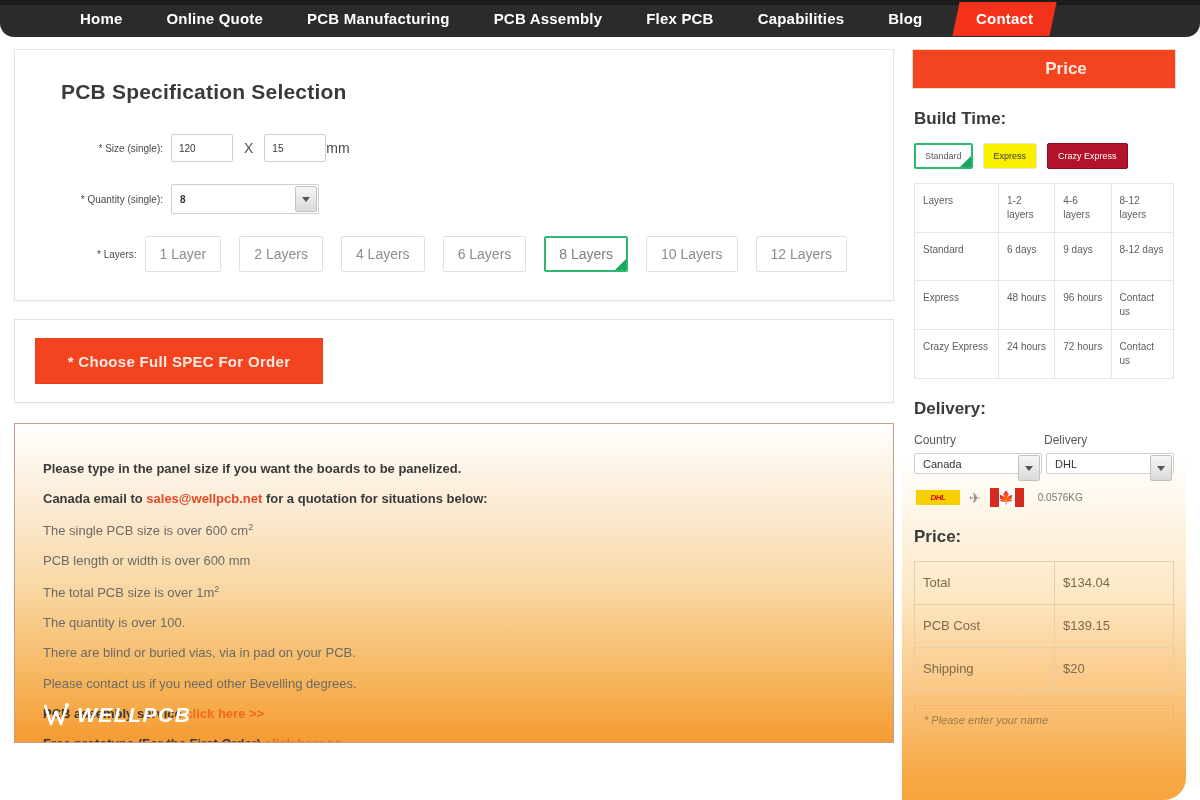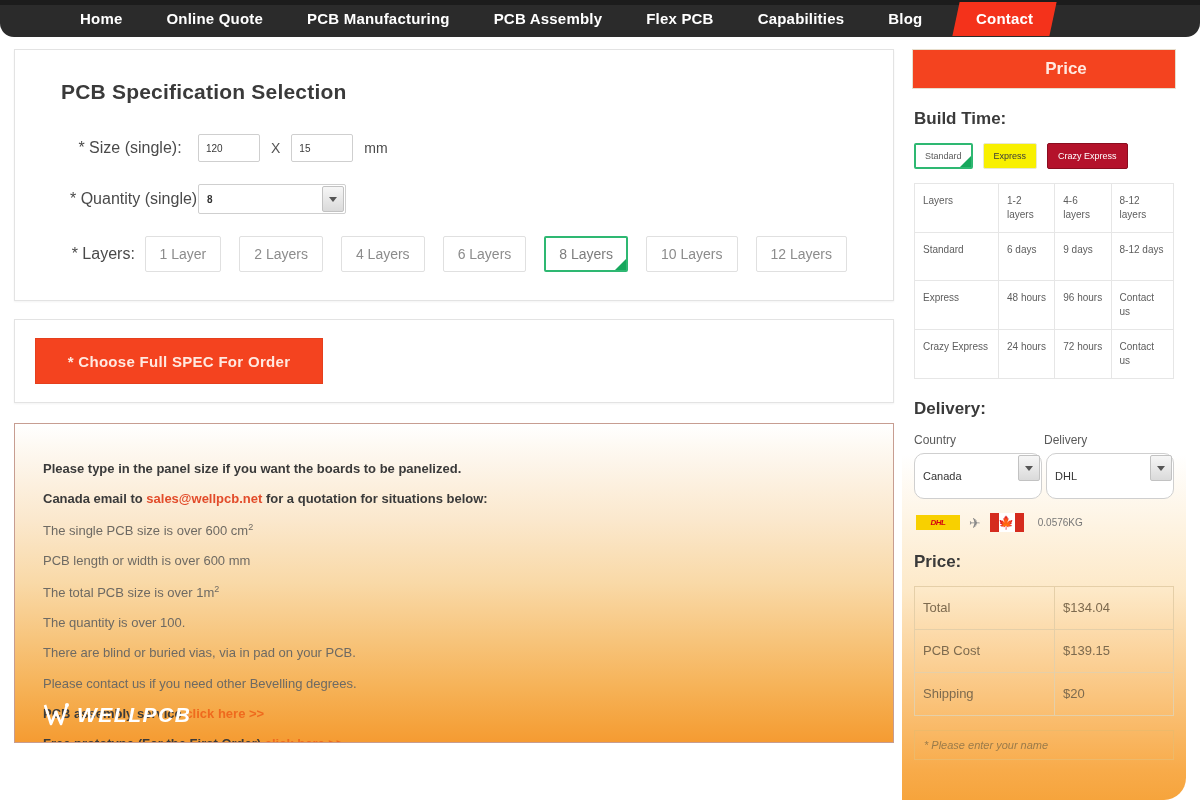--- a/index.html
+++ b/index.html
@@ -57,8 +57,8 @@
   }
   .form-row { display: flex; align-items: center; margin-bottom: 22px; }
   .form-label {
-    font-size: 16px; color: #4a4a4a; width: 128px; text-align: center;
-    padding-right: 8px; white-space: nowrap; margin-left: 27px;
+    font-size: 10px; color: #4a4a4a; width: 128px; text-align: right;
+    padding-right: 8px; white-space: nowrap;
   }
   .txt-input {
     width: 62px; height: 28px; border: 1px solid #cfcfcf; background: #fff;

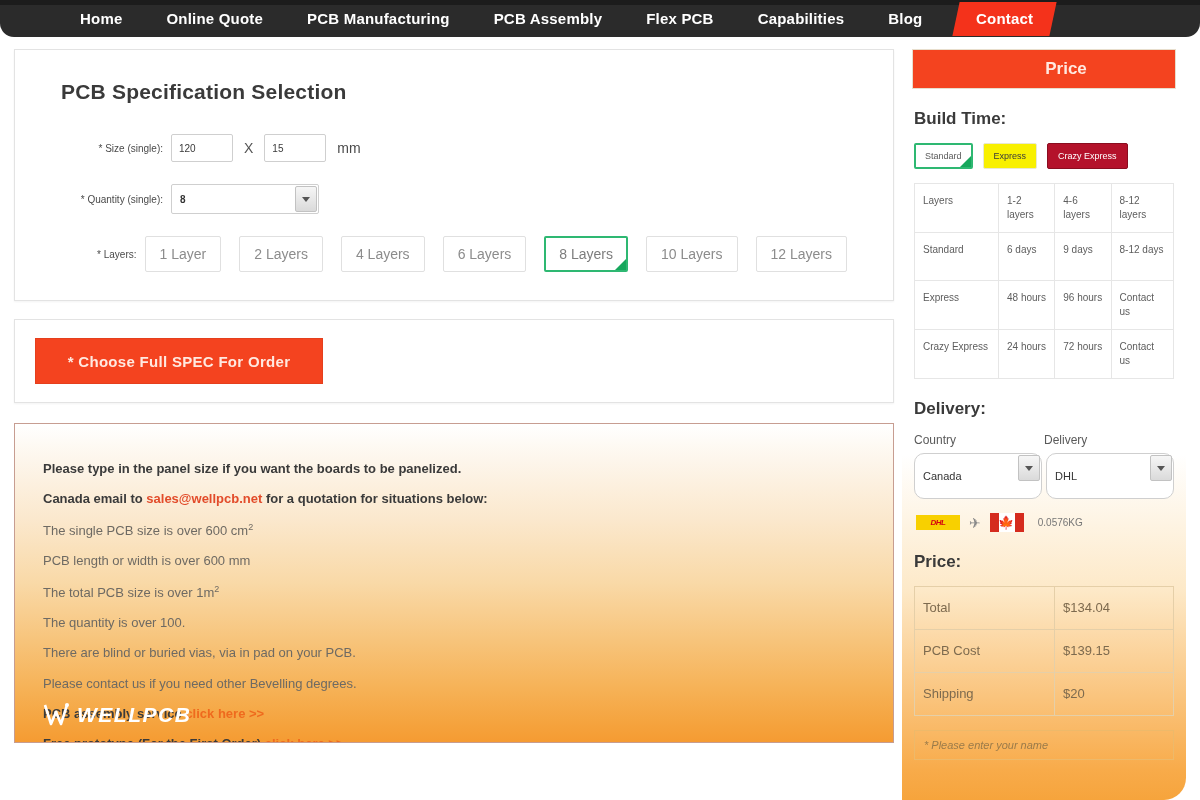--- a/index.html
+++ b/index.html
@@ -66,7 +66,7 @@
     font-family: "Liberation Sans", sans-serif;
   }
   .x-sep { font-size: 14px; color: #555; margin: 0 11px; }
-  .mm-unit { font-size: 14px; color: #4a4a4a; margin-left: 11px; }
+  .mm-unit { font-size: 14px; color: #4a4a4a; }
 
   .sel-wrap {
     position: relative; width: 148px; height: 30px;

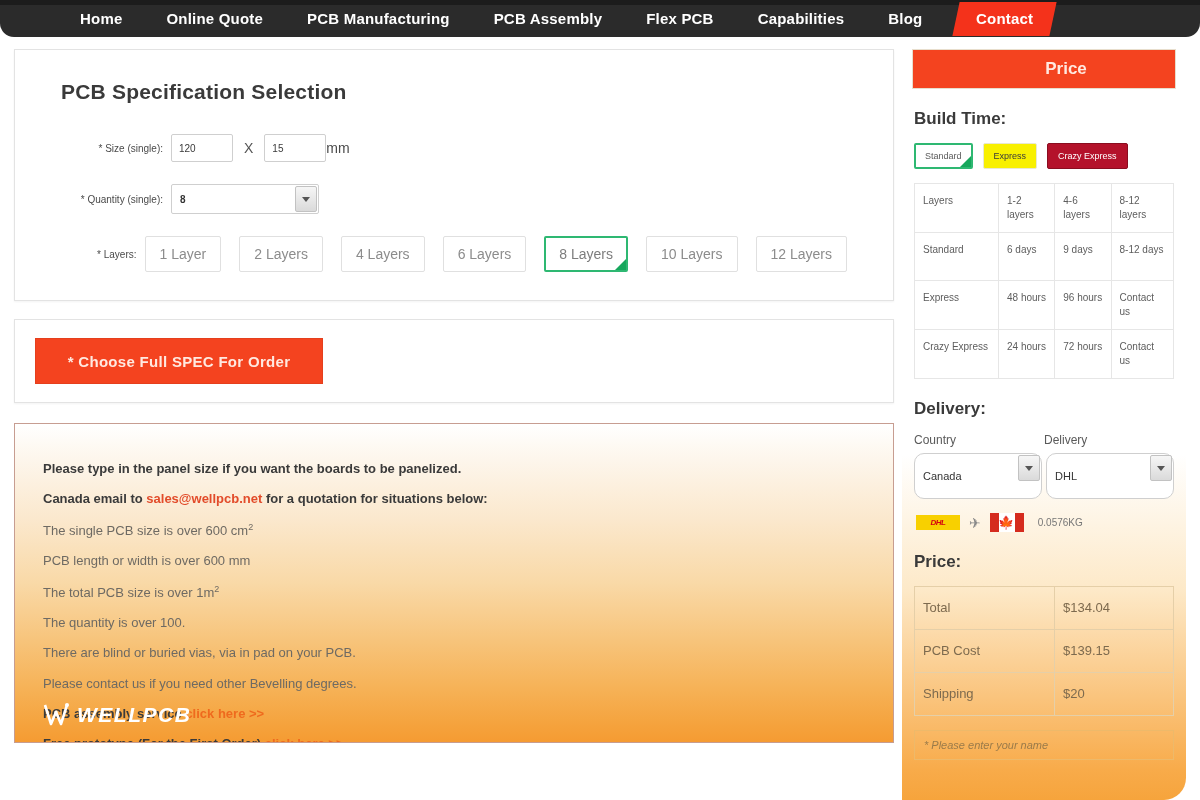--- a/index.html
+++ b/index.html
@@ -167,8 +167,8 @@
   #lbl-country { width: 130px; }
   .del-selects { display: flex; margin: 0 0 14px 12px; }
   .del-sel {
-    position: relative; width: 128px; height: 46px; background: #fff;
-    border: 1px solid #cfcfcf; display: flex; align-items: center; border-radius: 10px;
+    position: relative; width: 128px; height: 21px; background: #fff;
+    border: 1px solid #cfcfcf; display: flex; align-items: center; border-radius: 2px;
   }
   .del-sel:first-child { margin-right: 4px; }
   .del-sel .sel-val { font-size: 11px; font-weight: normal; }

